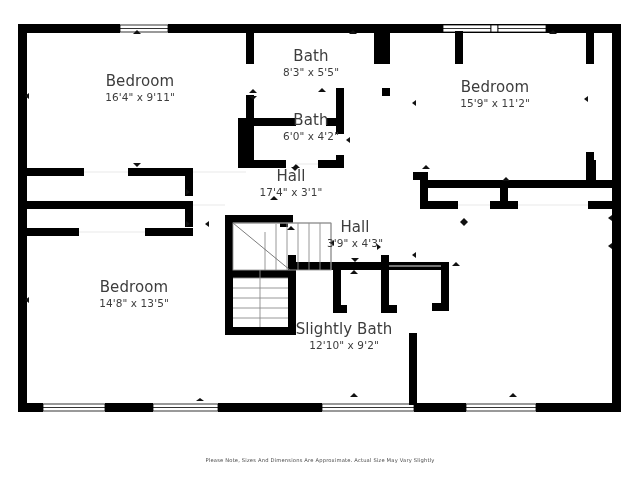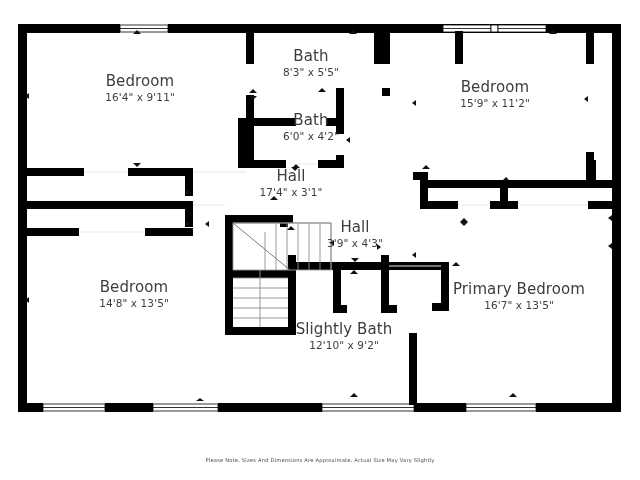--- a/index.html
+++ b/index.html
@@ -298,10 +298,6 @@
     <span class="rdim">14'8" x 13'5"</span>
   </div>
 
-  <div class="label" style="left:519px; top:296px; transform:translate(-50%,-50%);">
-    <span class="rname">Primary Bedroom</span>
-    <span class="rdim">16'7" x 13'5"</span>
-  </div>
 
   <div class="label" style="left:344px; top:336px; transform:translate(-50%,-50%);">
     <span class="rname">Slightly Bath</span>

